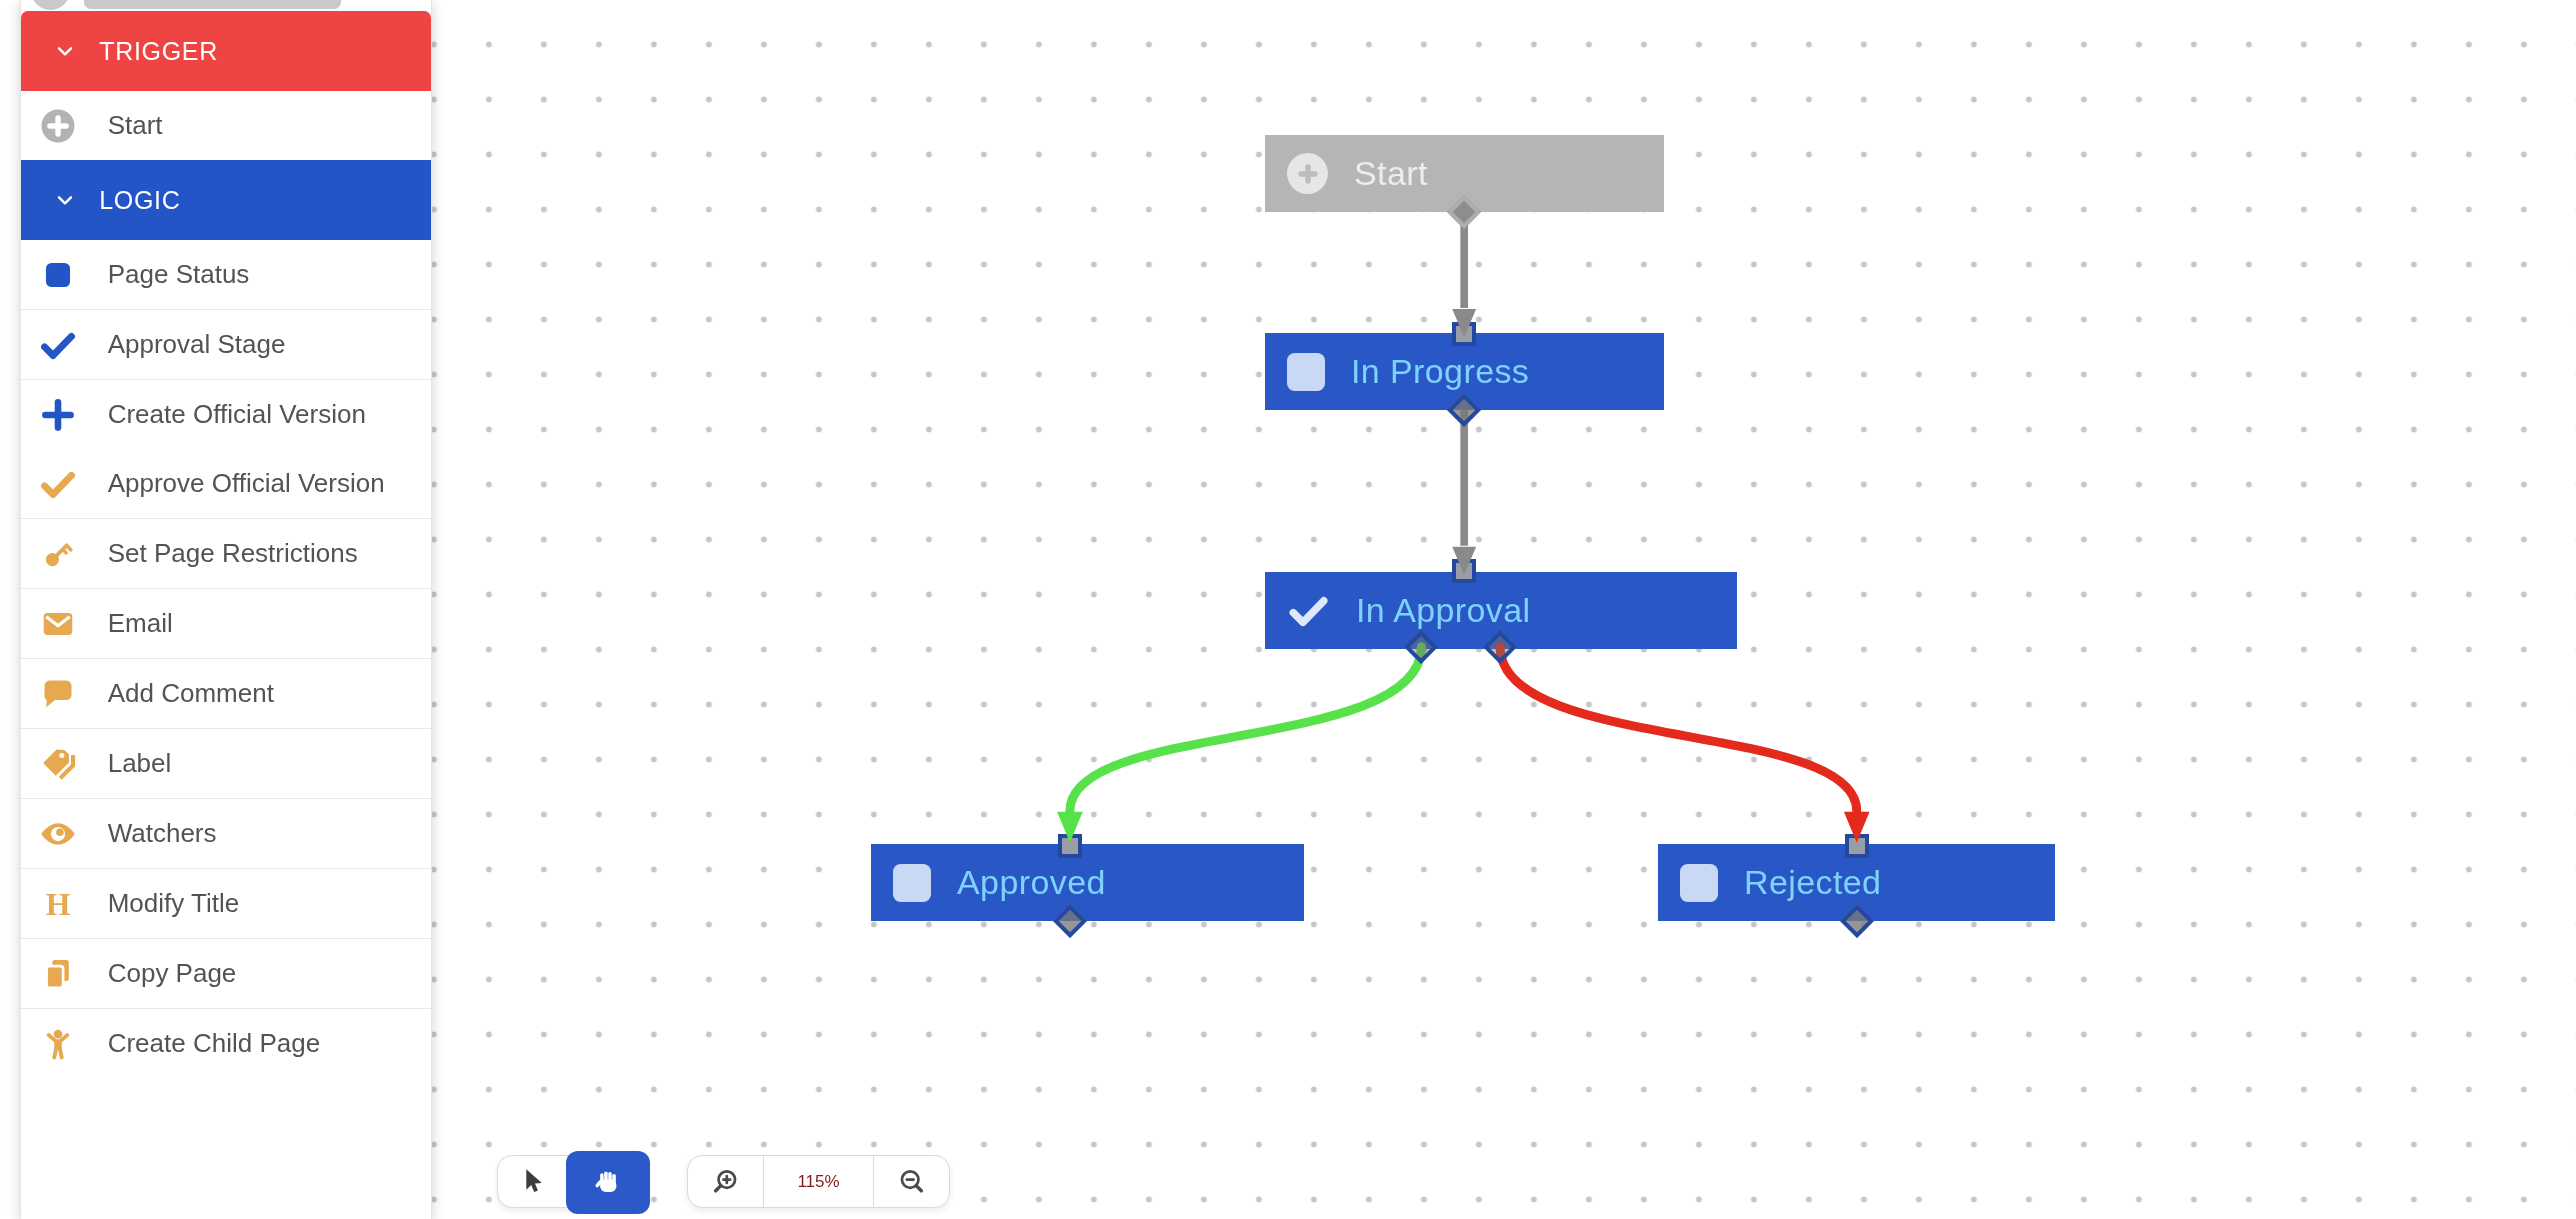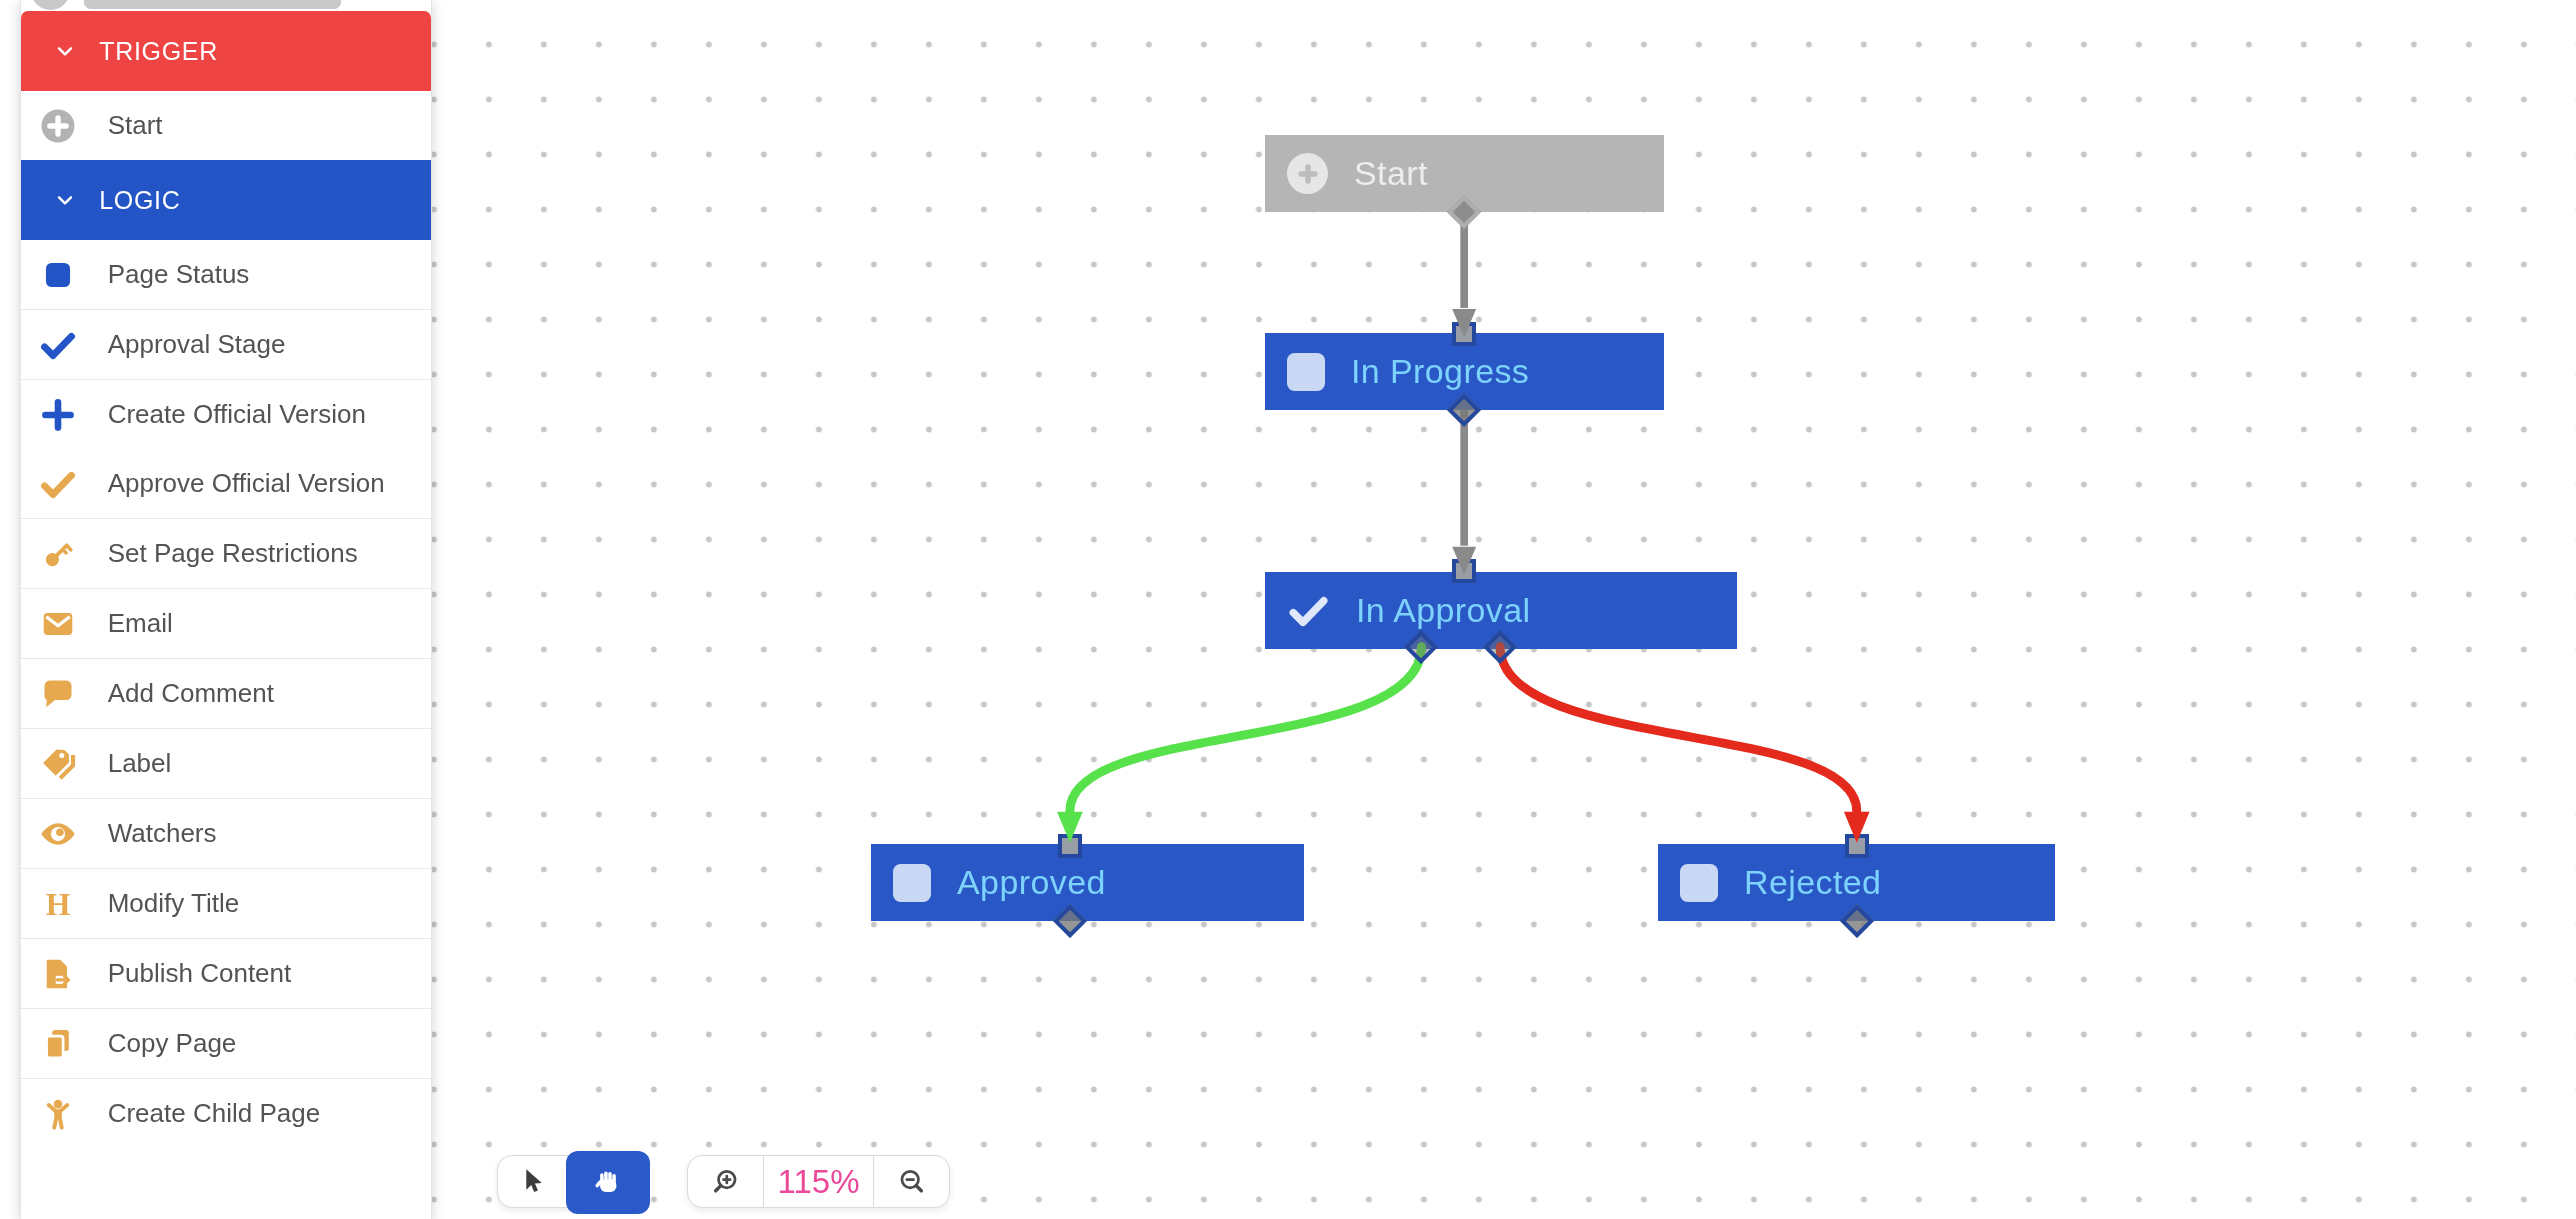--- a/index.html
+++ b/index.html
@@ -276,16 +276,6 @@
     <div class="sb-item">
       <span class="icon">
         <svg width="36" height="36" viewBox="0 0 24 24">
-            <path d="M4.5 2.5h9L18 7v14.5H4.5z" fill="#e6a94f"></path>
-            <path d="M10.5 15.9h10" stroke="#fff" stroke-width="5.4"></path>
-            <path d="M11.5 15.9h7.4m0 0l-2.7-2.7m2.7 2.7l-2.7 2.7" fill="none" stroke="#e6a94f" stroke-width="2.3" stroke-linecap="round" stroke-linejoin="round"></path>
-          </svg>
-      </span>
-      <span class="ilabel">Publish Content</span>
-    </div>
-    <div class="sb-item">
-      <span class="icon">
-        <svg width="36" height="36" viewBox="0 0 24 24">
             <rect x="8.2" y="2.6" width="11" height="14" rx="1.8" fill="#e6a94f"></rect>
             <rect x="4.4" y="6.8" width="11" height="14.4" rx="1.8" fill="#e6a94f" stroke="#fff" stroke-width="1.8"></rect>
           </svg>

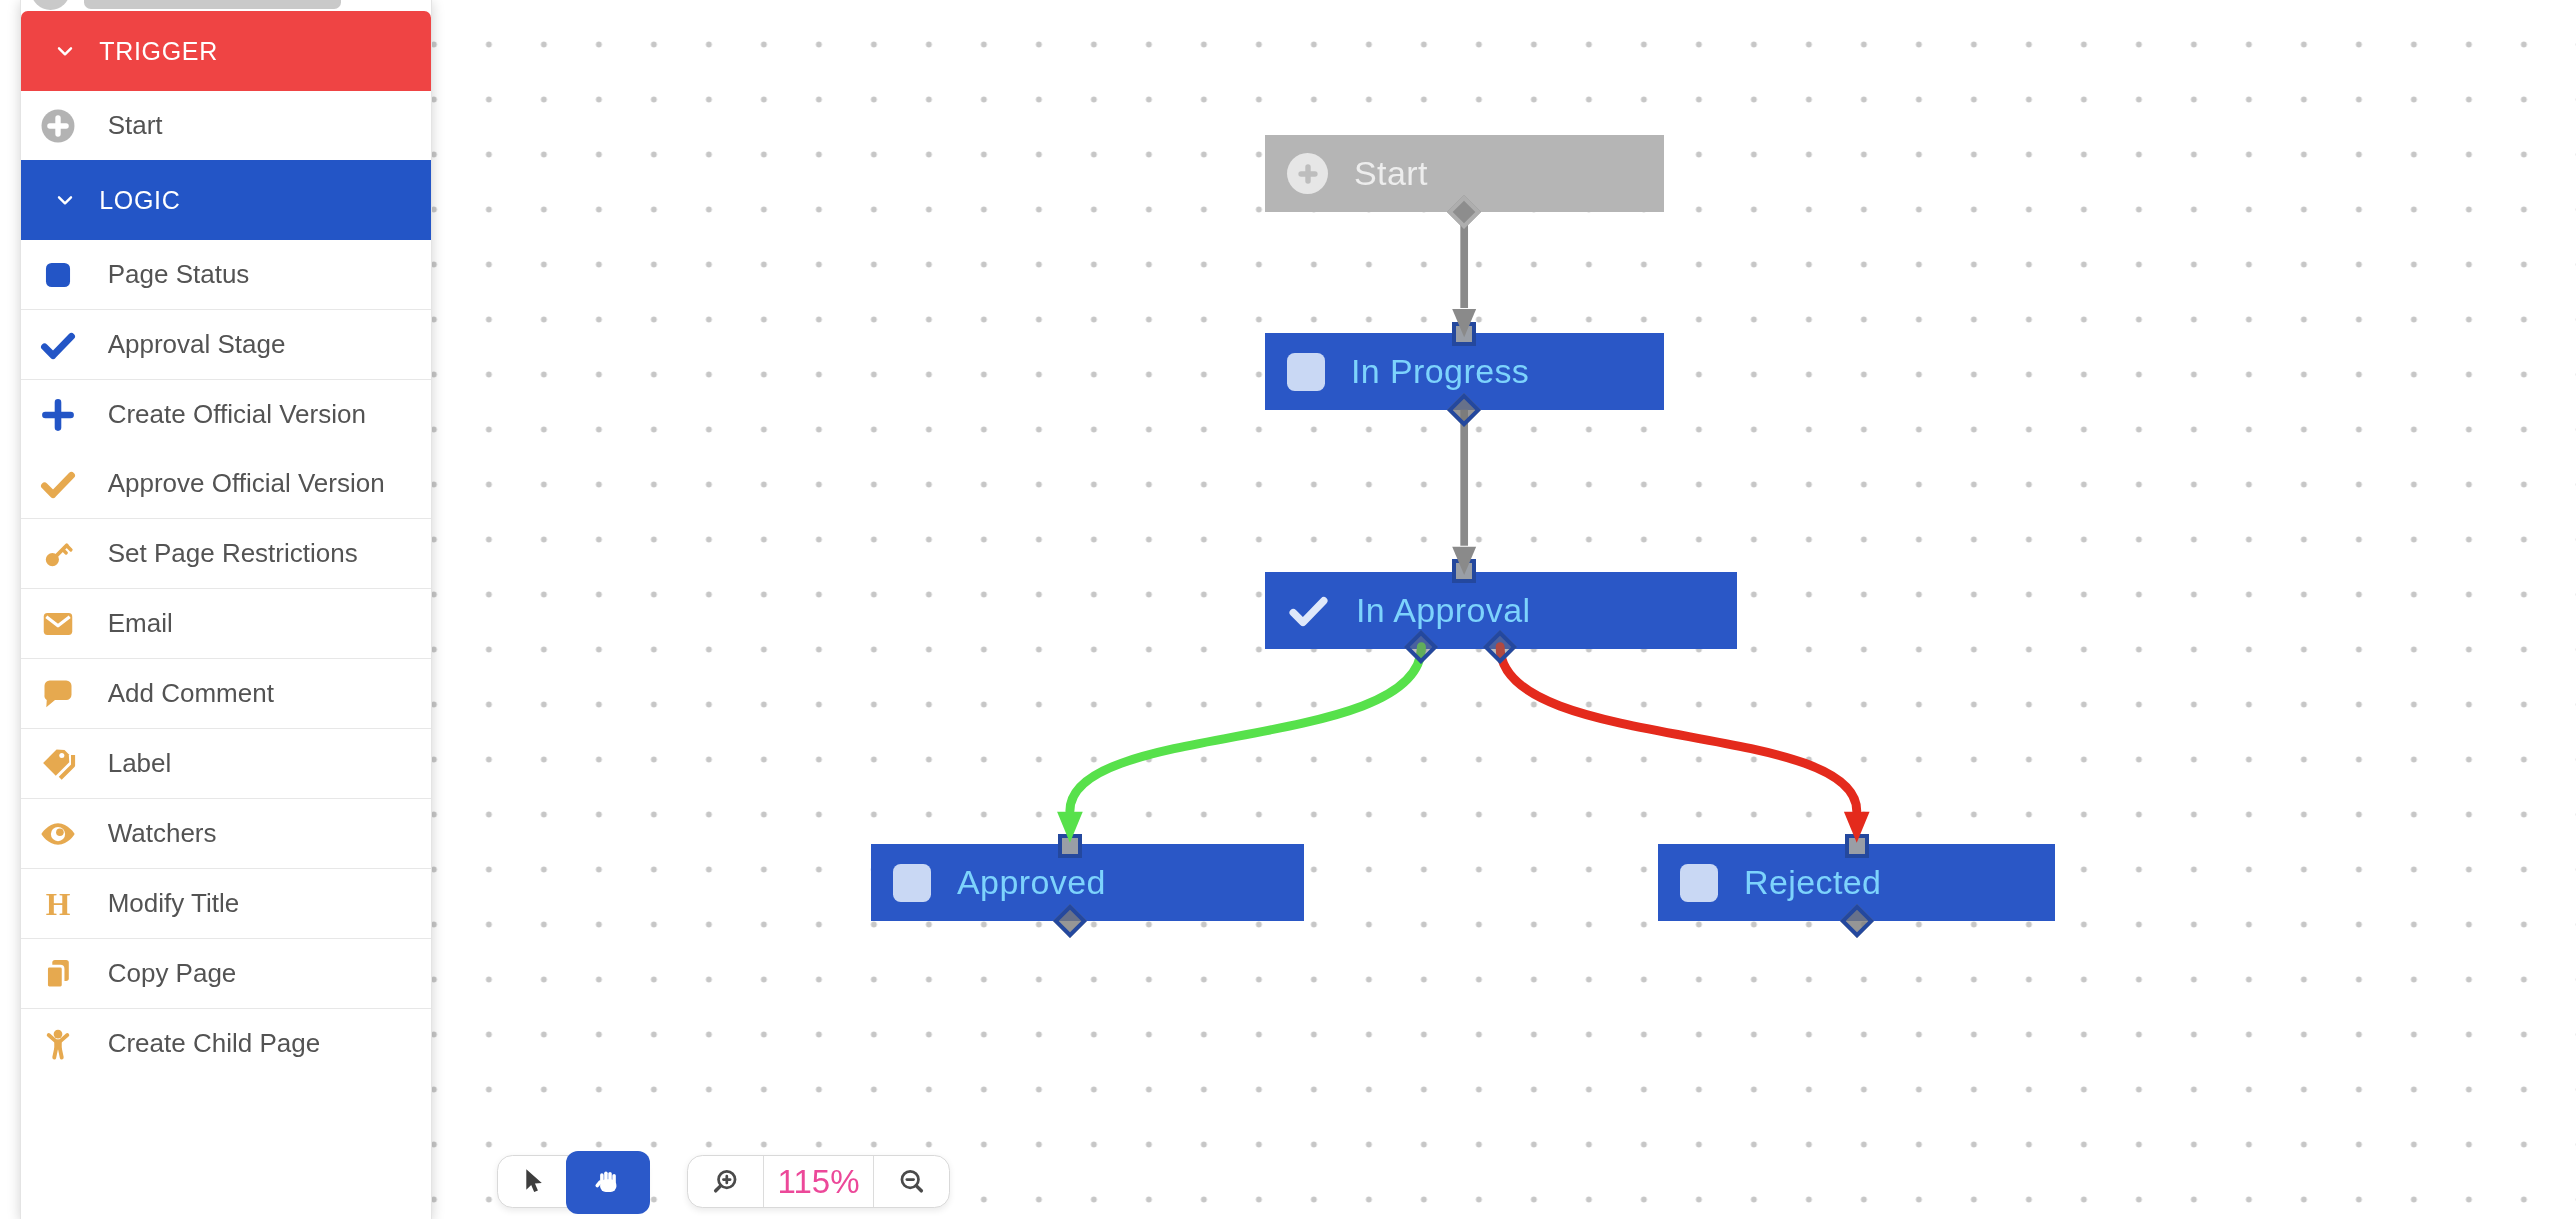--- a/index.html
+++ b/index.html
@@ -82,7 +82,7 @@
   .zoom-group .zbtn{flex:0 0 75px;display:flex;align-items:center;justify-content:center;
               background:transparent;border:none;cursor:pointer;}
   .zoom-group .zlevel{flex:1;display:flex;align-items:center;justify-content:center;
-              font-size:33px;color:#ec4899;border-left:1.7px solid #dcdcdc;
+              font-size:17px;color:#7f1d1d;border-left:1.7px solid #dcdcdc;
               border-right:1.7px solid #dcdcdc;}
   svg{display:block;}
 </style>

